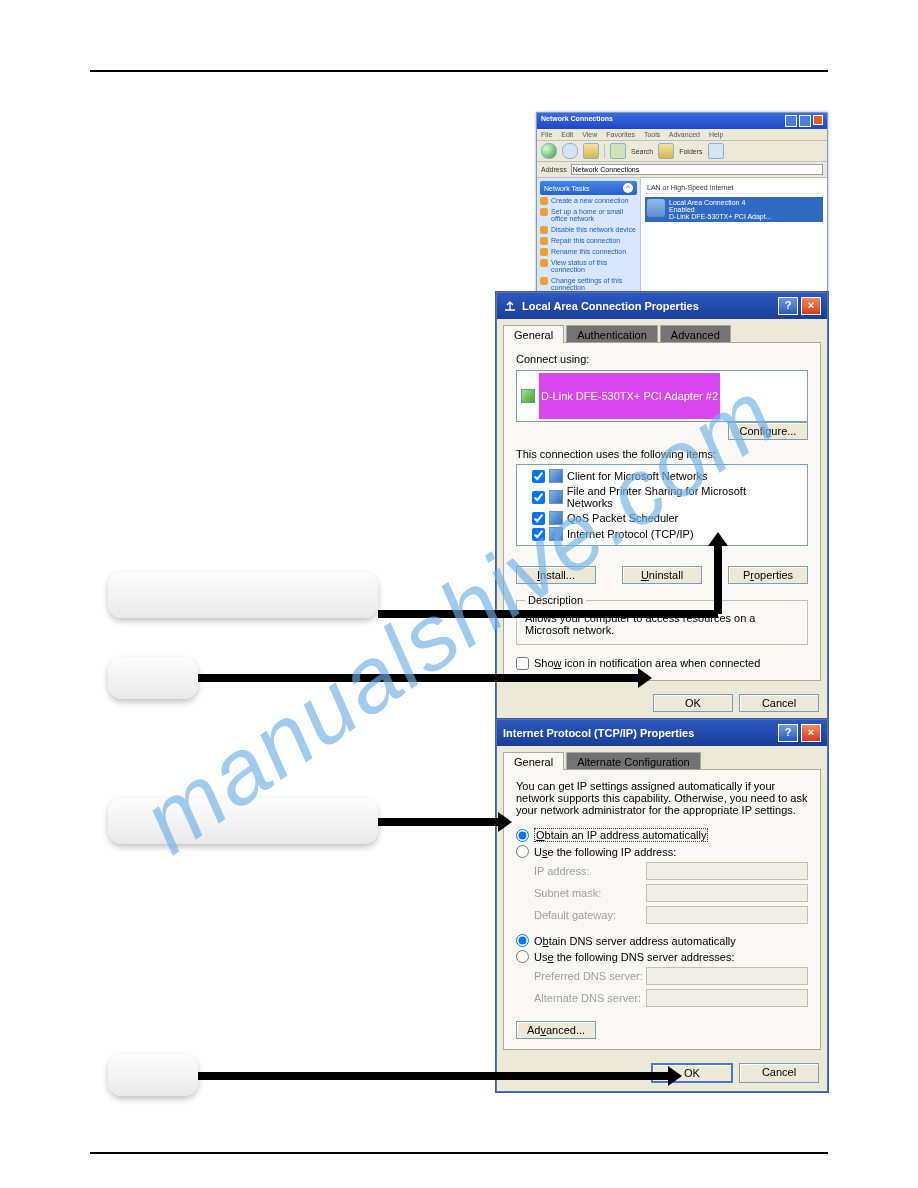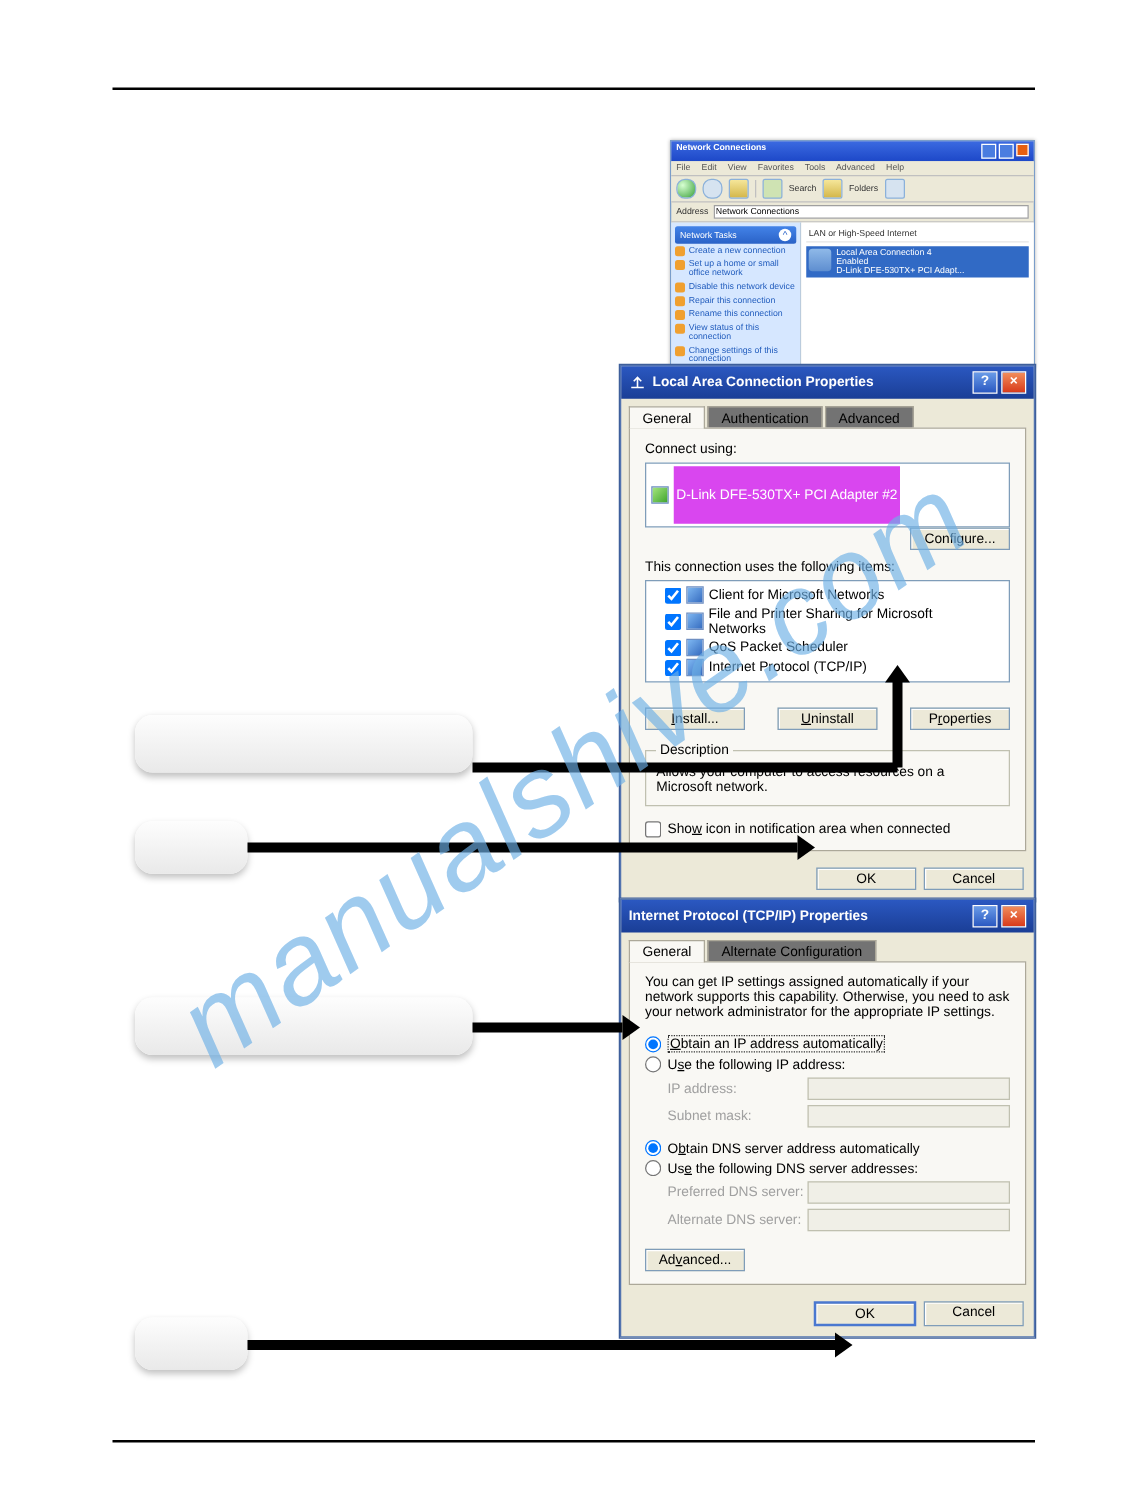--- a/index.html
+++ b/index.html
@@ -244,6 +244,10 @@
               <span>Subnet mask:</span>
               <span class="field"></span>
             </div>
+          <div class="ip-disabled">
+              <span>Default gateway:</span>
+              <span class="field"></span>
+            </div>
         </div>
 
         <div class="radio-row" style="margin-top:10px">

